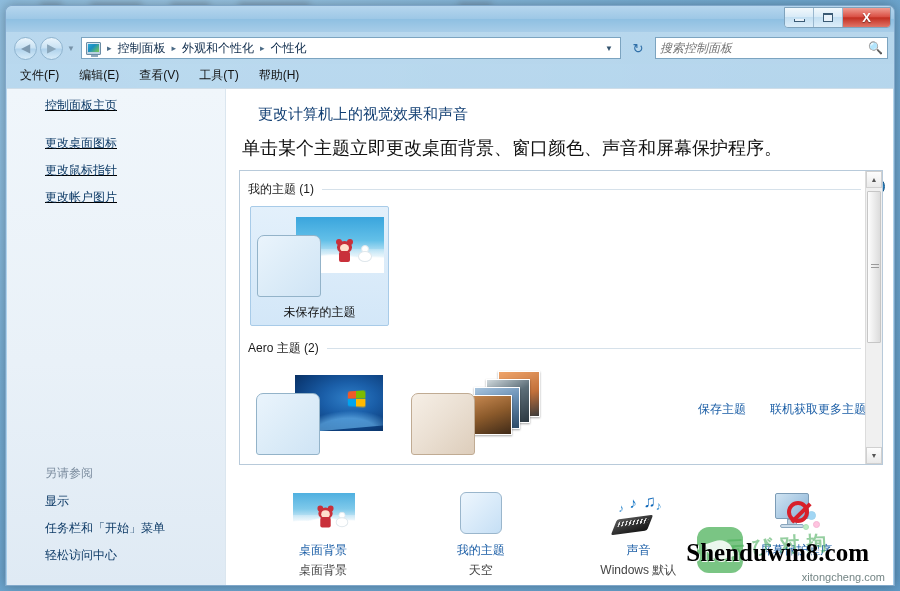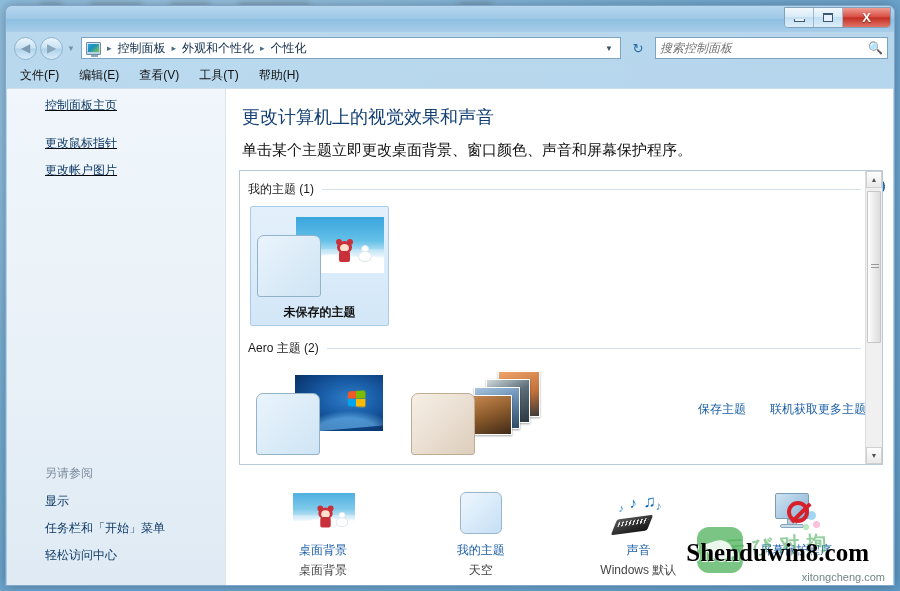--- a/index.html
+++ b/index.html
@@ -180,7 +180,7 @@
     padding: 16px 0 0 0;
   }
   .main-title {
-    font-size: 18px; color: #123f73; padding-left: 16px;
+    font-size: 15px; color: #123f73; padding-left: 32px;
   }
   .main-desc {
     font-size: 15px; color: #111; padding: 12px 0 10px 16px;

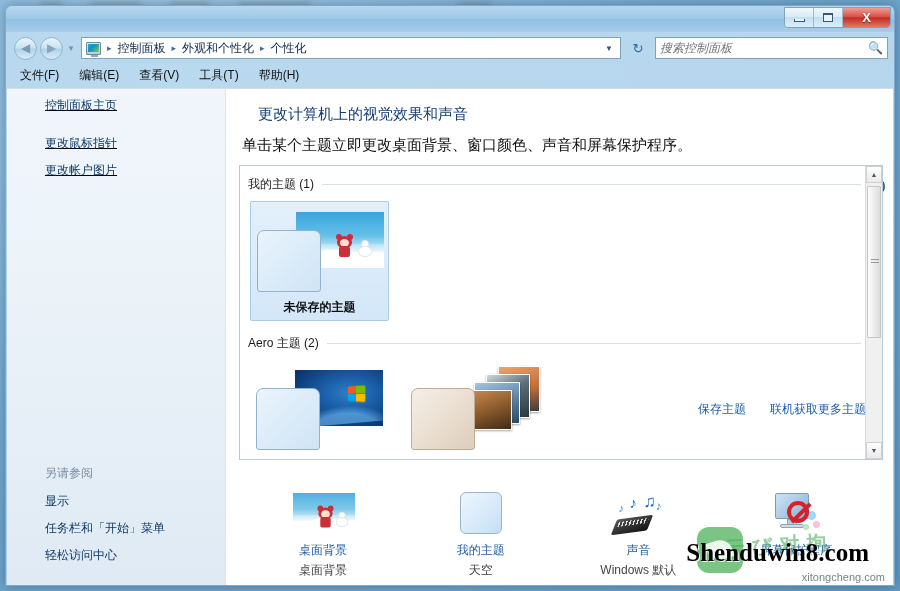--- a/index.html
+++ b/index.html
@@ -535,6 +535,7 @@
 
     <div class="sidebar">
       <span class="side-link side-home">控制面板主页</span>
+      <span class="side-link">更改桌面图标</span>
       <span class="side-link">更改鼠标指针</span>
       <span class="side-link">更改帐户图片</span>
 

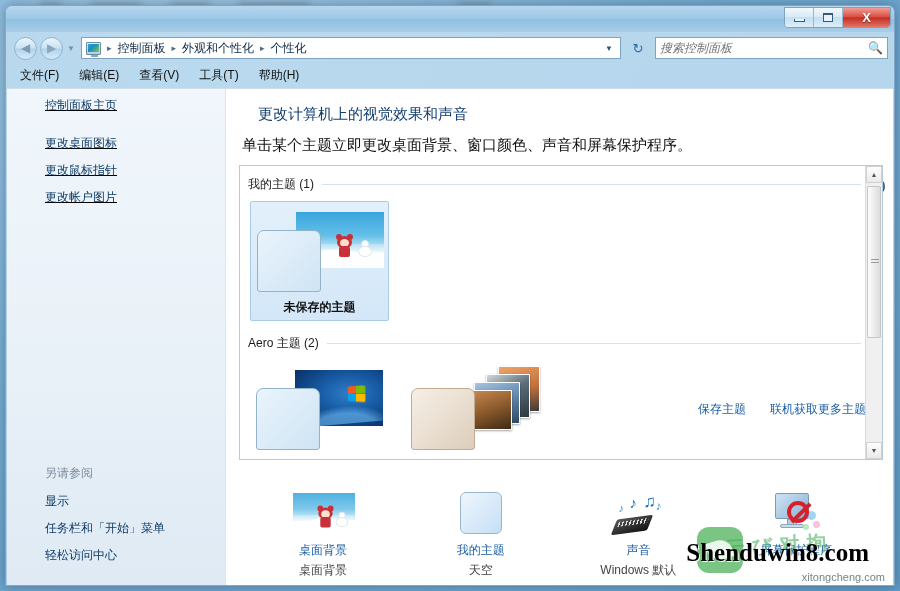--- a/index.html
+++ b/index.html
@@ -183,7 +183,7 @@
     font-size: 15px; color: #123f73; padding-left: 32px;
   }
   .main-desc {
-    font-size: 15px; color: #111; padding: 12px 0 10px 16px;
+    font-size: 18px; color: #111; padding: 12px 0 10px 16px;
   }
 
   

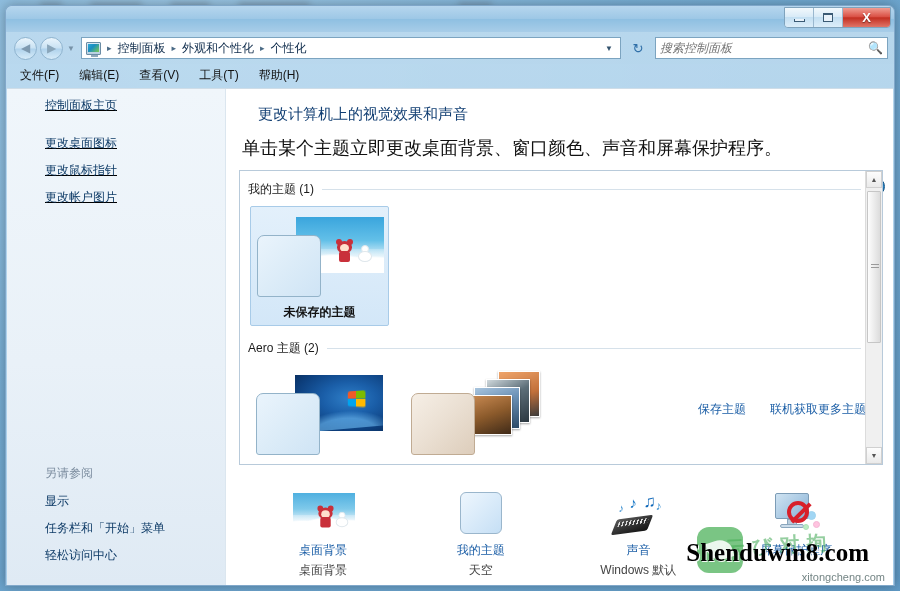--- a/index.html
+++ b/index.html
@@ -203,7 +203,7 @@
   }
   .group-head .rule { flex: 1; height: 1px; background: #d6e1ea; }
 
-  .tile-row { display: flex; gap: 16px; padding: 8px 16px 0 2px; font-weight: bold; }
+  .tile-row { display: flex; gap: 16px; padding: 8px 16px 0 2px; }
 
   .tile {
     width: 139px; padding: 6px 6px 4px;

